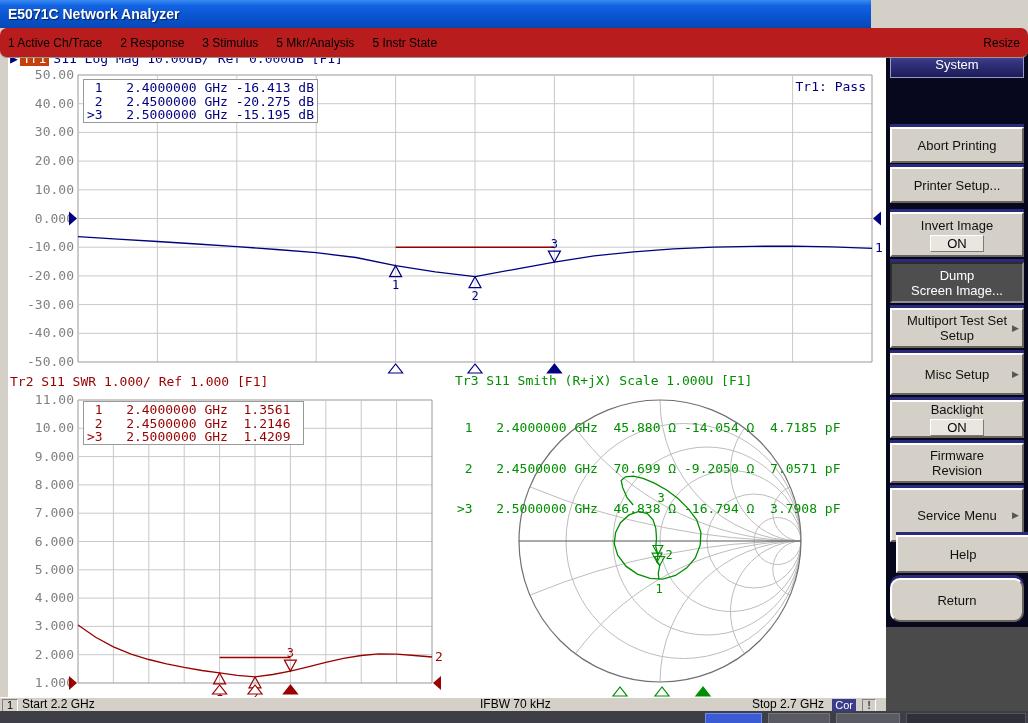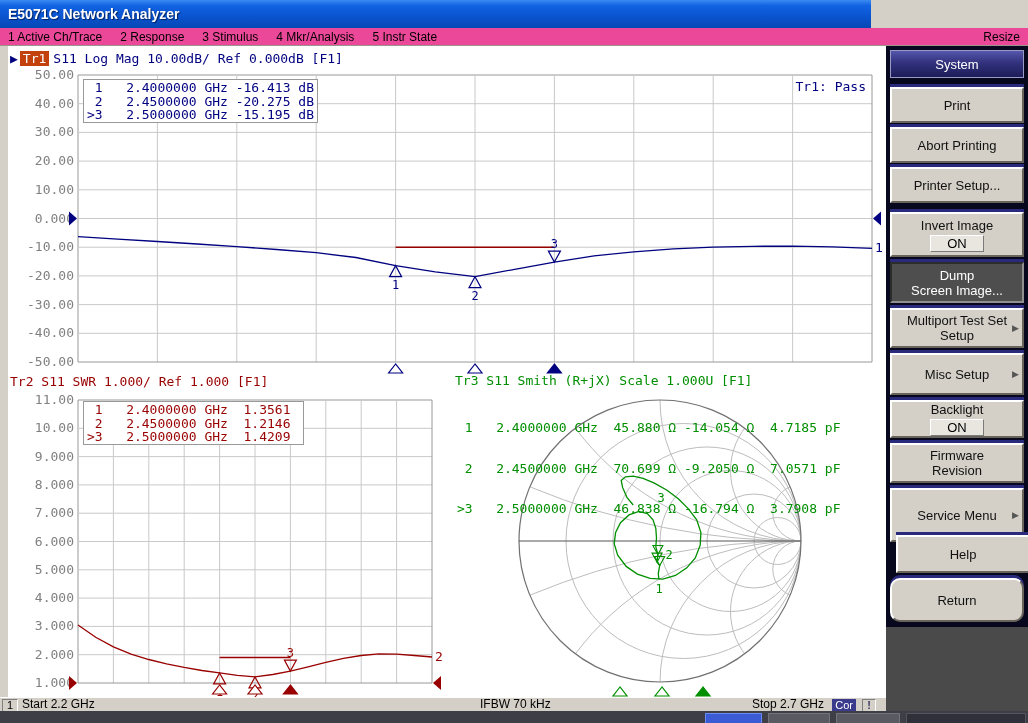--- a/index.html
+++ b/index.html
@@ -16,9 +16,9 @@
     text-shadow:1px 1px 1px #01215e;z-index:5;
   }
   .menubar{
-    position:absolute;left:0;top:28px;width:1028px;height:18px;box-sizing:border-box;
-    background:#ec4899;border-bottom:1px solid #9a968e;
-    display:flex;align-items:center;gap:18px;padding:0 8px;font-size:12px;color:#000;z-index:5;
+    position:absolute;left:0;top:28px;width:1028px;height:30px;box-sizing:border-box;
+    background:#b91c1c;border-bottom:1px solid #9a968e;
+    display:flex;align-items:center;gap:18px;padding:0 8px;font-size:12px;color:#000;z-index:5;border-radius:7px;
   }
   .menubar .spacer{flex:1;}
   .menu-item{cursor:default;}

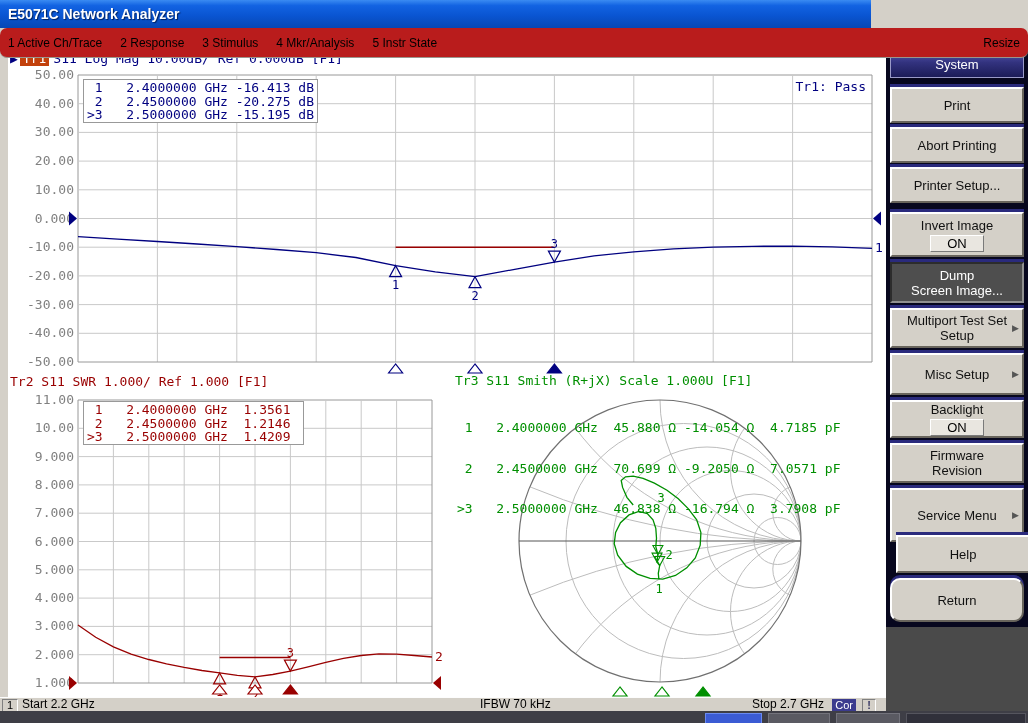--- a/index.html
+++ b/index.html
@@ -91,7 +91,7 @@
   <span class="menu-item">1 Active Ch/Trace</span>
   <span class="menu-item">2 Response</span>
   <span class="menu-item">3 Stimulus</span>
-  <span class="menu-item">4 Mkr/Analysis</span>
+  <span class="menu-item">5 Mkr/Analysis</span>
   <span class="menu-item">5 Instr State</span>
   <span class="spacer"></span>
   <span class="menu-item">Resize</span>

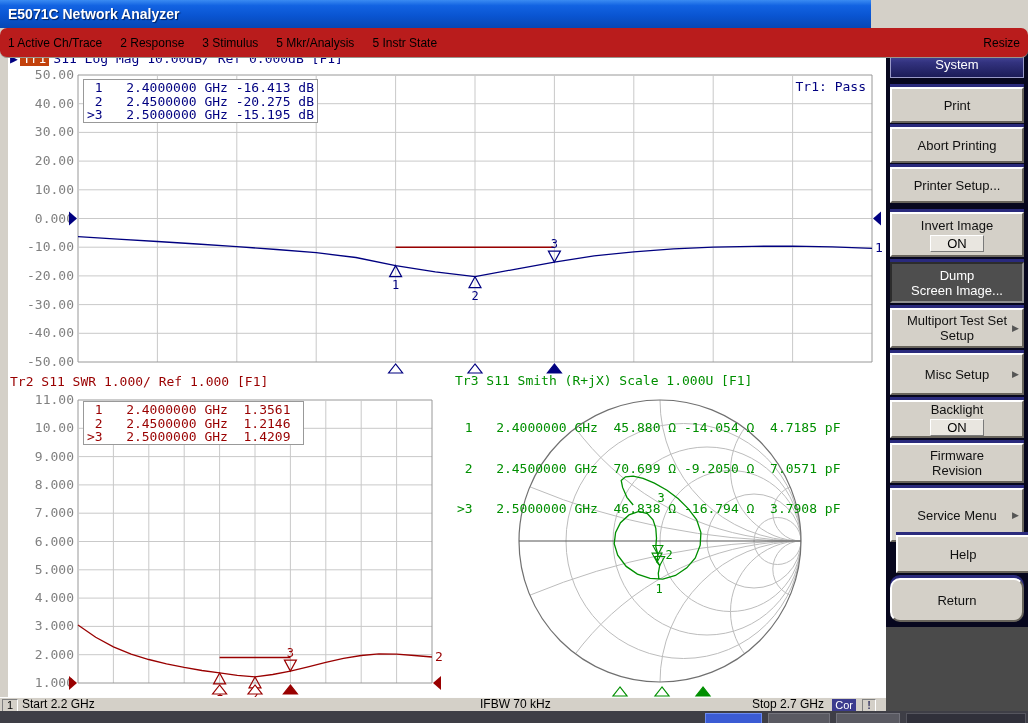--- a/index.html
+++ b/index.html
@@ -284,9 +284,6 @@
     <div class="skey header" style="top: 4px; height: 28px;">
       <div>System</div>
     </div>
-    <div class="skey" style="top: 41px; height: 36px;">
-      <div>Print</div>
-    </div>
     <div class="skey" style="top: 81px; height: 36px;">
       <div>Abort Printing</div>
     </div>

